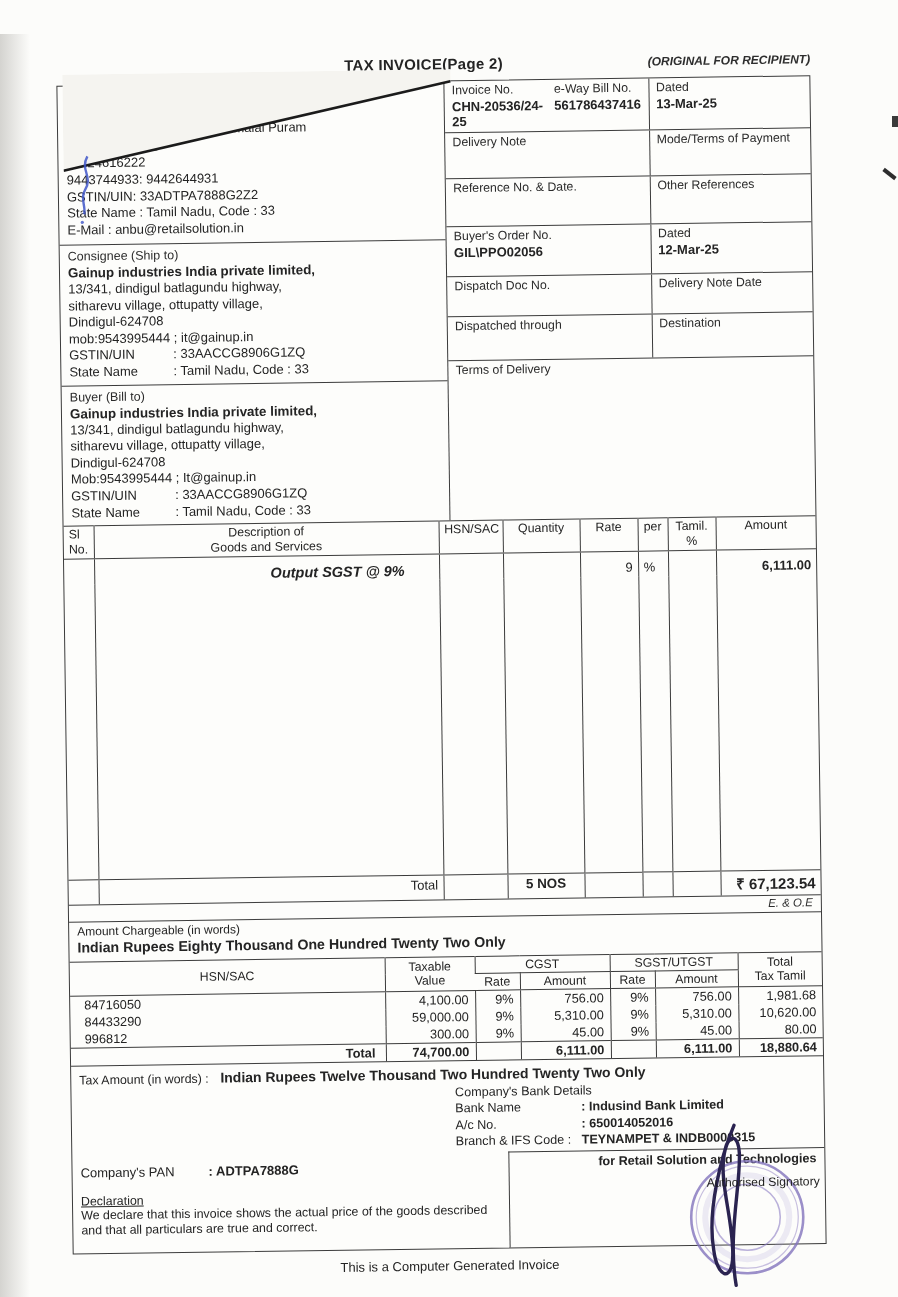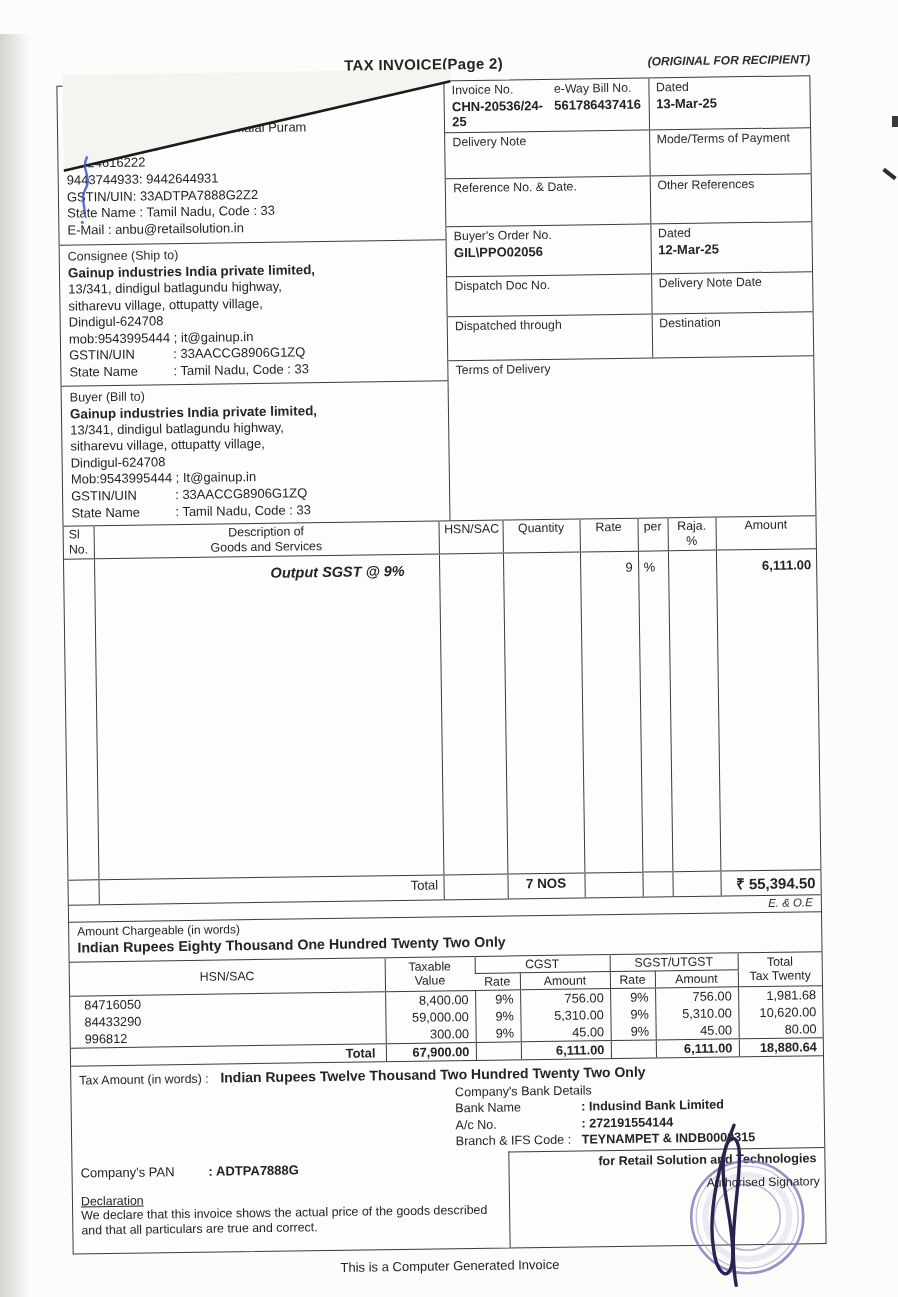--- a/index.html
+++ b/index.html
@@ -286,7 +286,7 @@
             <th>Quantity</th>
             <th>Rate</th>
             <th>per</th>
-            <th>Raja. %</th>
+            <th>Tamil. %</th>
             <th>Amount</th>
           </tr>
         </thead>

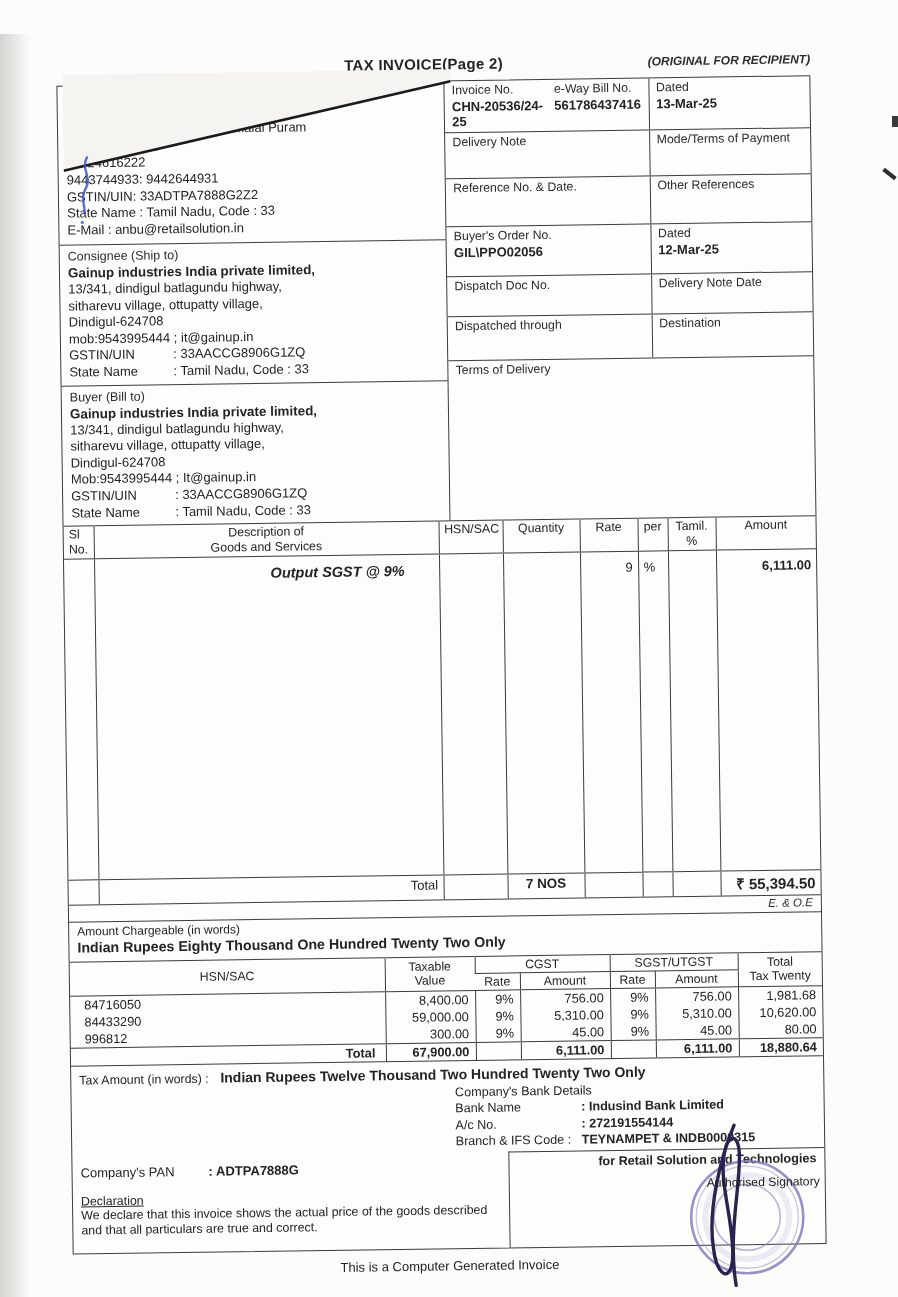--- a/index.html
+++ b/index.html
@@ -315,7 +315,7 @@
             <td></td>
             <td class="tot-label">Total</td>
             <td></td>
-            <td class="tot-qty">7 NOS</td>
+            <td class="tot-qty">5 NOS</td>
             <td></td>
               <td></td>
               <td></td>

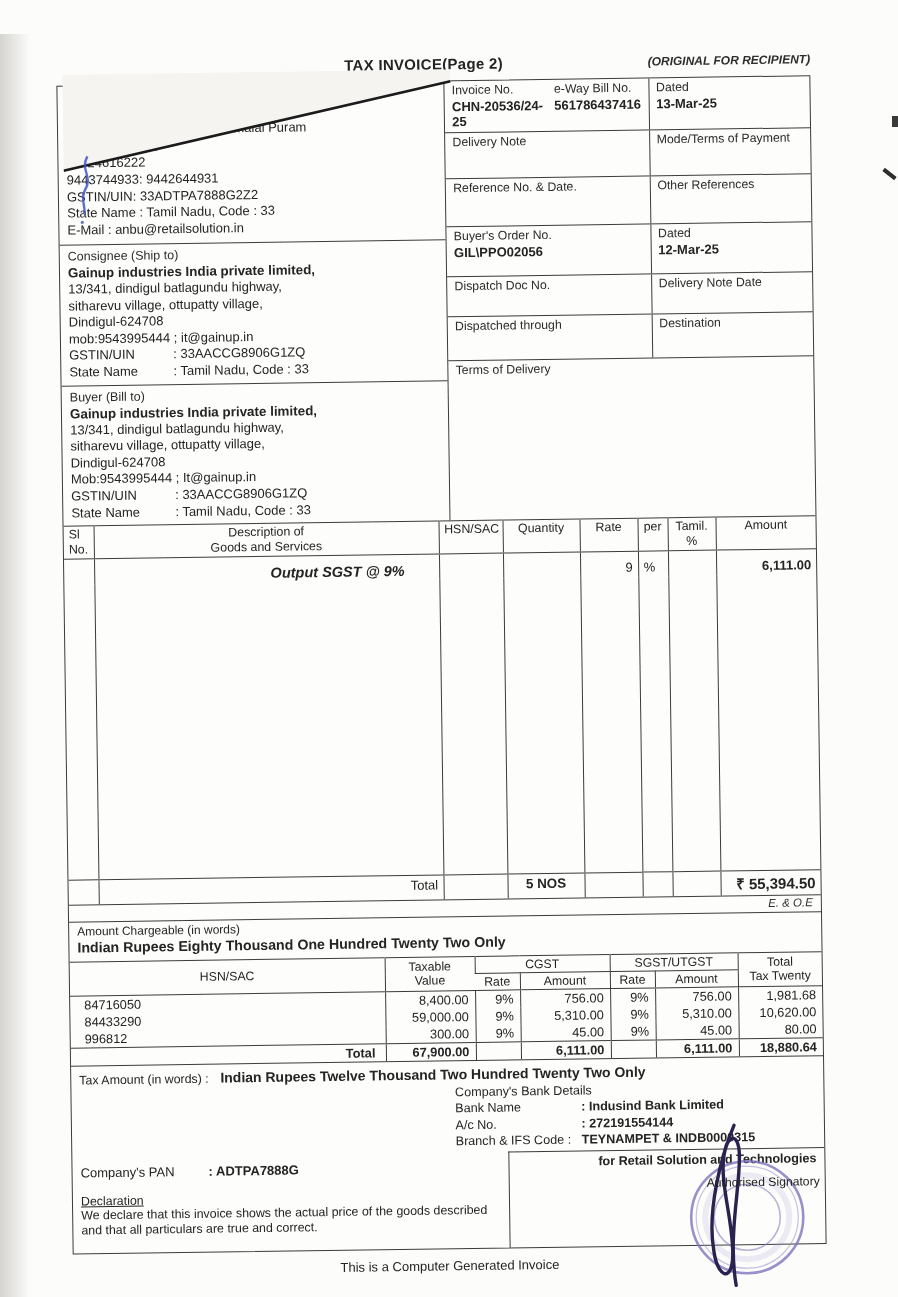--- a/index.html
+++ b/index.html
@@ -319,7 +319,7 @@
             <td></td>
               <td></td>
               <td></td>
-            <td class="tot-amt">₹ 55,394.50</td>
+            <td class="tot-amt">₹ 67,123.54</td>
           </tr>
         </tbody>
       </table>

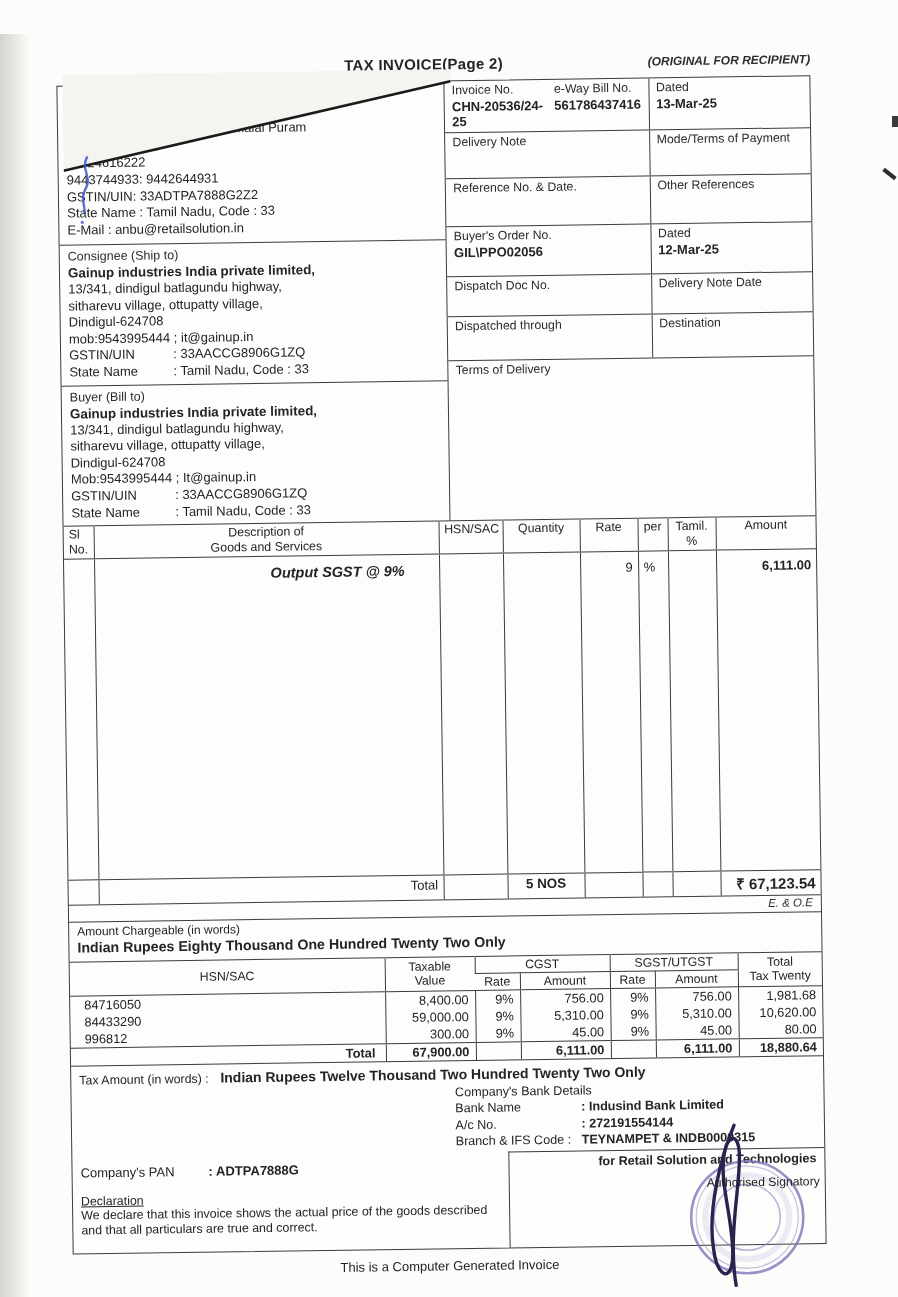--- a/index.html
+++ b/index.html
@@ -351,7 +351,7 @@
             <th colspan="2">SGST/UTGST</th>
             <th rowspan="2">
                 <div>Total</div>
-                <div>Tax Twenty</div>
+                <div>Tax Tamil</div>
               </th>
           </tr>
           <tr>

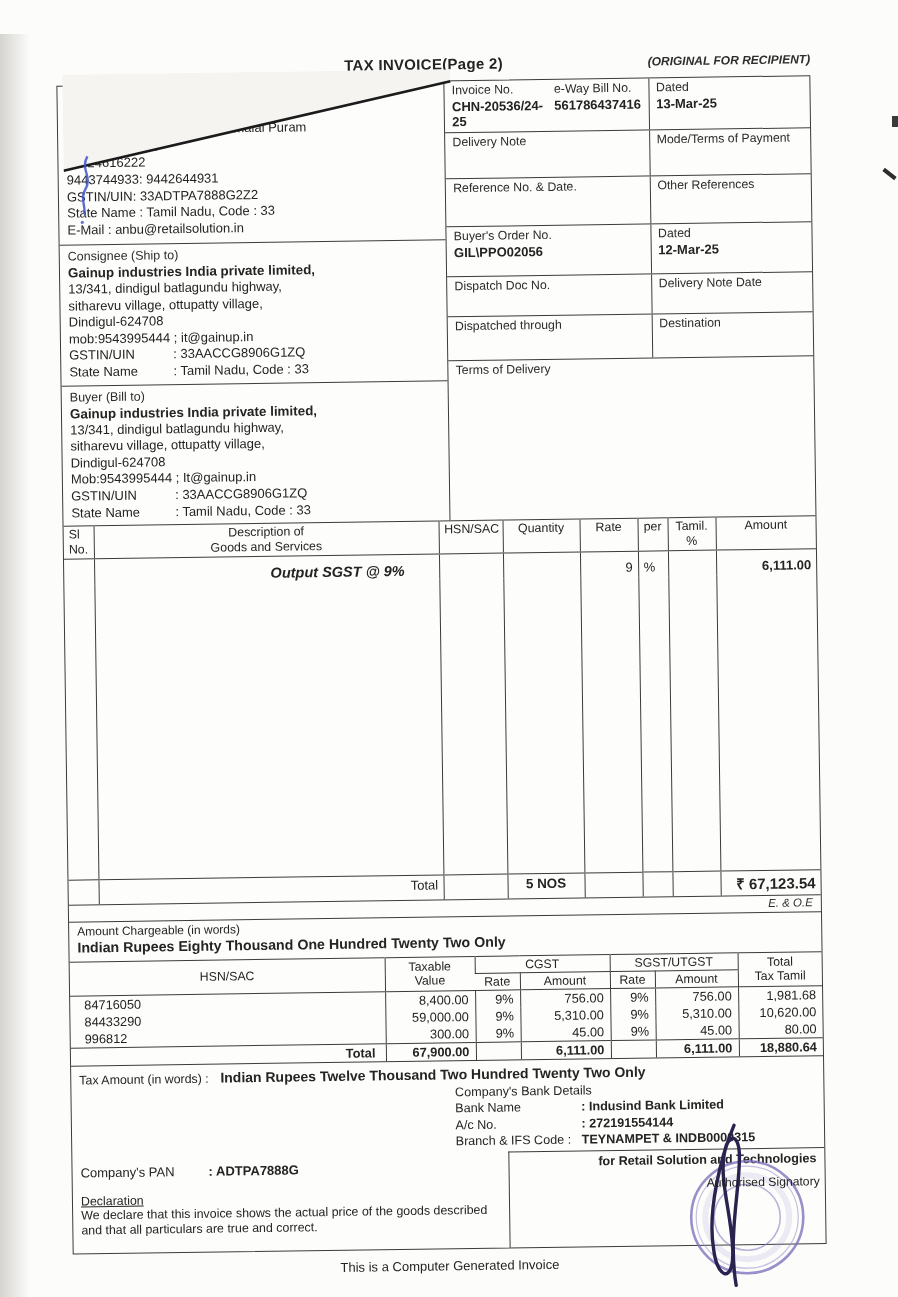--- a/index.html
+++ b/index.html
@@ -364,7 +364,7 @@
         <tbody>
           <tr class="trow">
             <td class="hsn-cell">84716050</td>
-            <td class="num">8,400.00</td>
+            <td class="num">4,100.00</td>
             <td class="num">9%</td>
             <td class="num">756.00</td>
             <td class="num">9%</td>

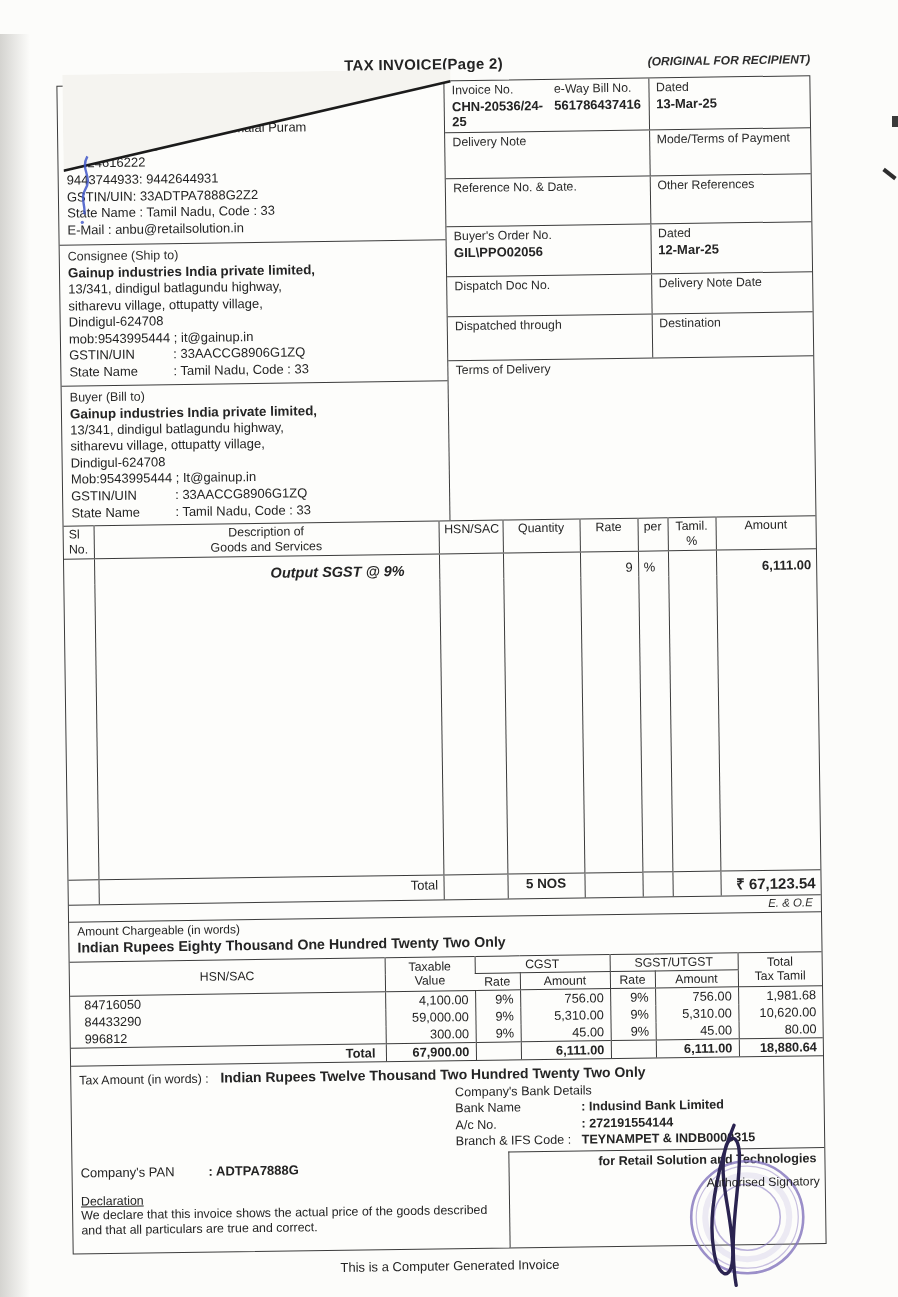--- a/index.html
+++ b/index.html
@@ -391,7 +391,7 @@
           </tr>
           <tr class="ttot">
             <td class="tot-l">Total</td>
-            <td class="num">67,900.00</td>
+            <td class="num">74,700.00</td>
             <td></td>
             <td class="num">6,111.00</td>
             <td></td>

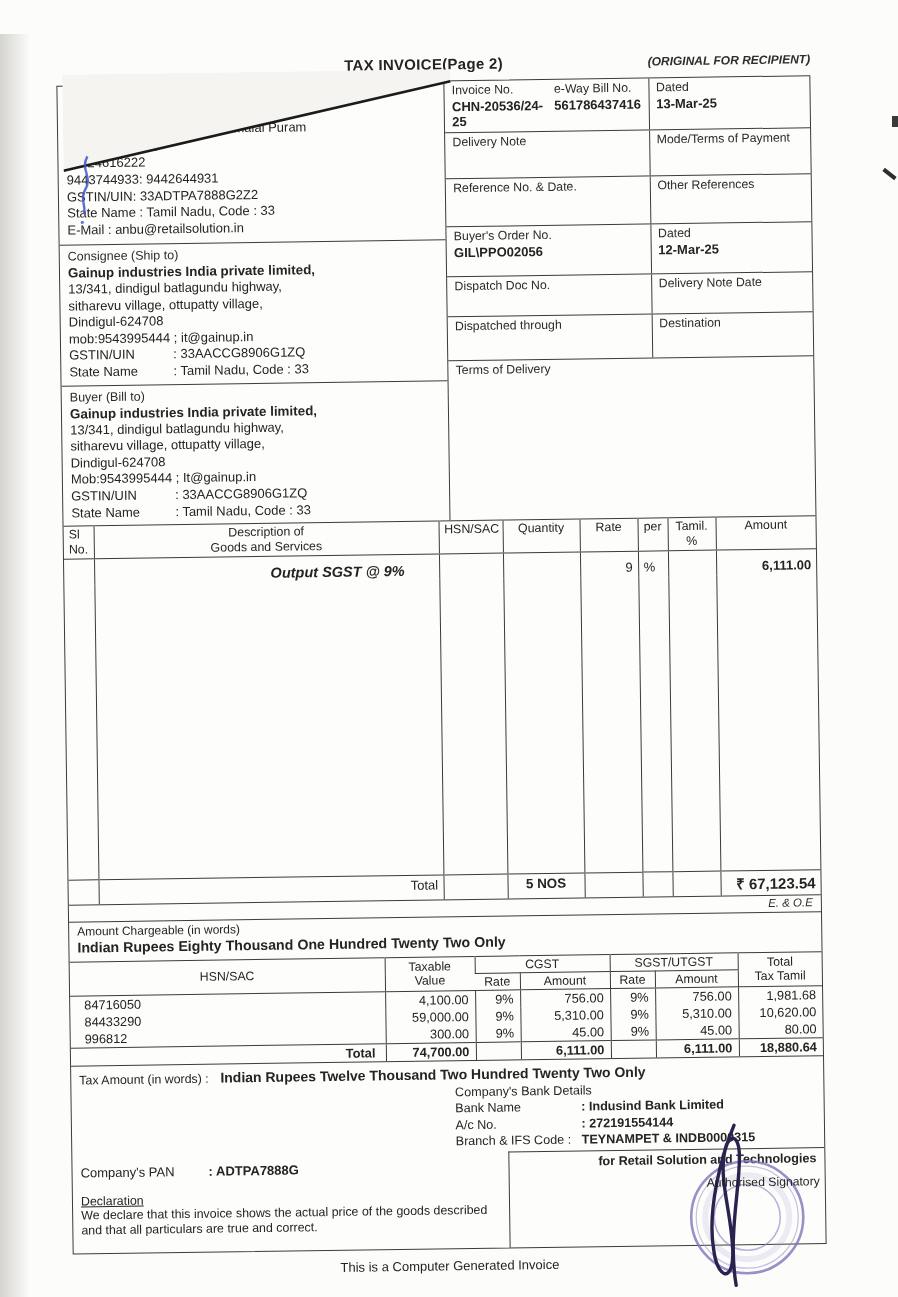--- a/index.html
+++ b/index.html
@@ -414,7 +414,7 @@
             </div>
           <div class="brow">
               <span class="blabel">A/c No.</span>
-              <span class="bvalue">: 272191554144</span>
+              <span class="bvalue">: 650014052016</span>
             </div>
           <div class="brow">
               <span class="blabel">Branch &amp; IFS Code :</span>

